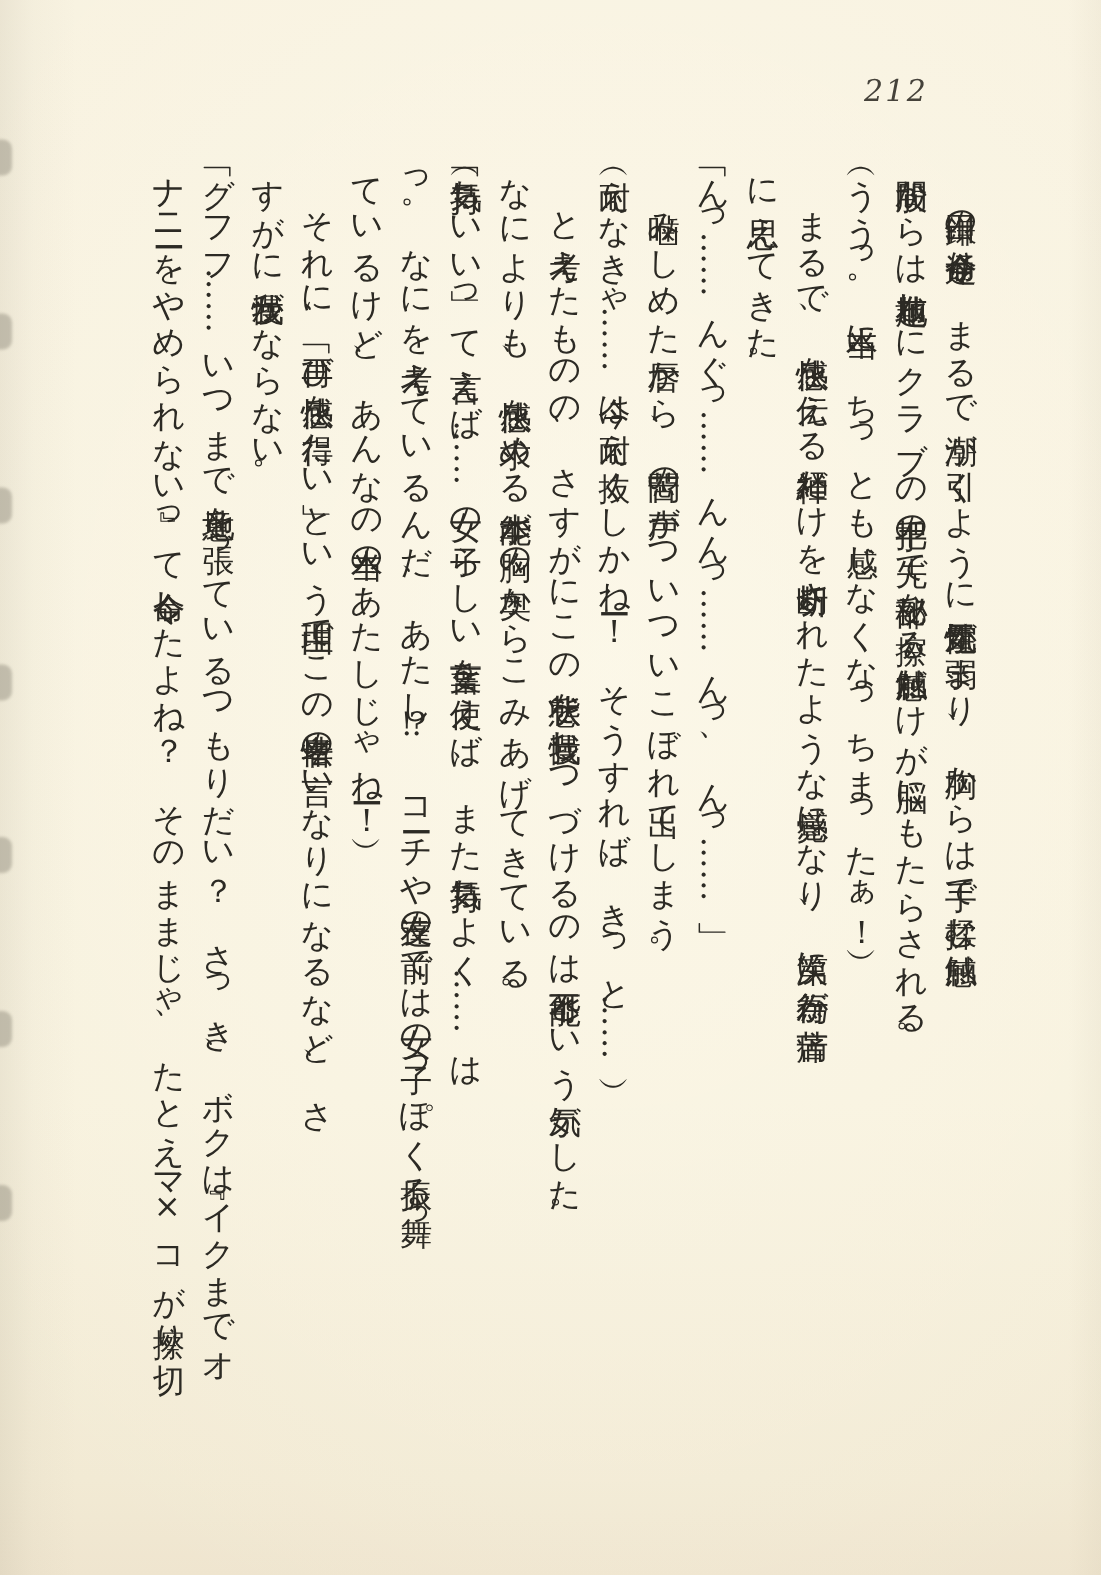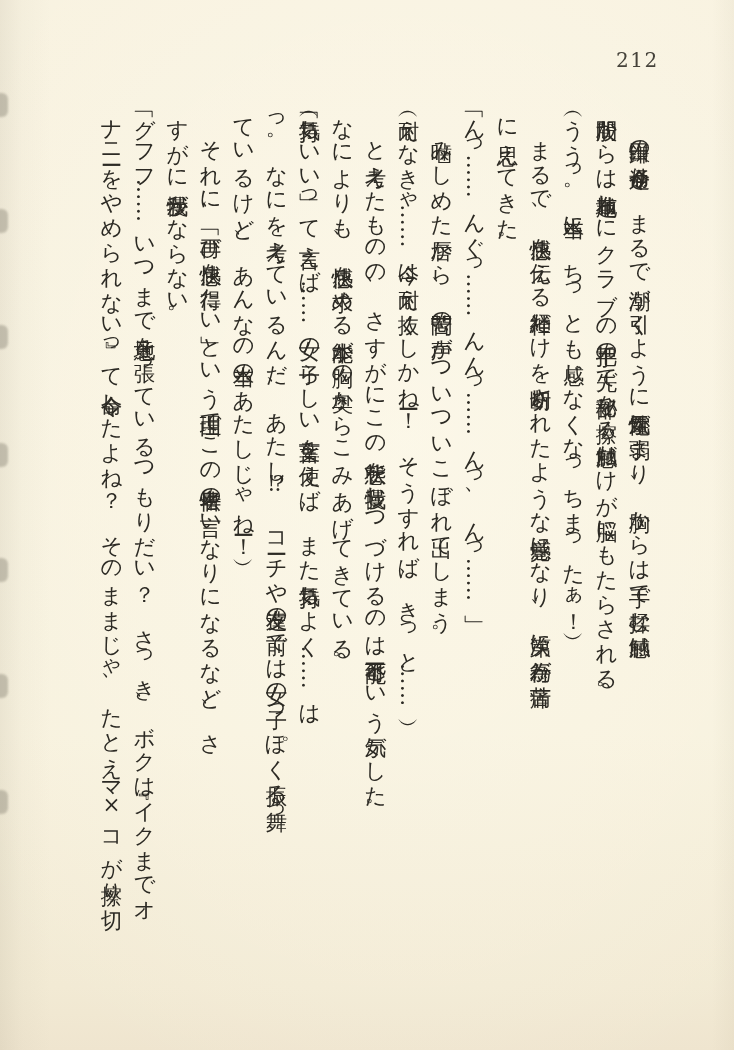--- a/index.html
+++ b/index.html
@@ -30,8 +30,9 @@
   .page-number {
     position: absolute;
     top: 48px;
-    left: 616px;
+    left: 576px;
     font-size: 20px;
+    font-style: italic;
     letter-spacing: 1.5px;
     color: #45423a;
   }

